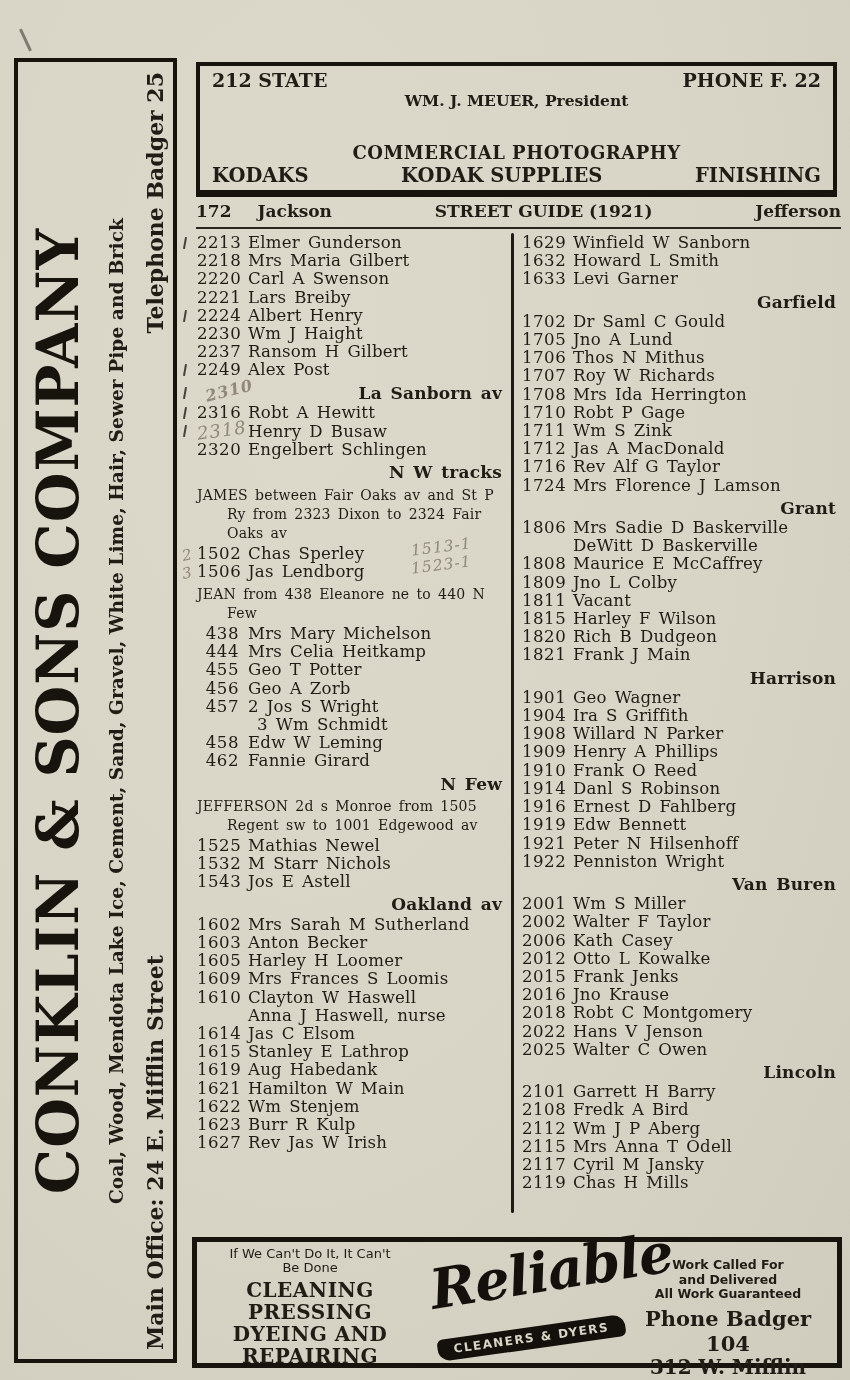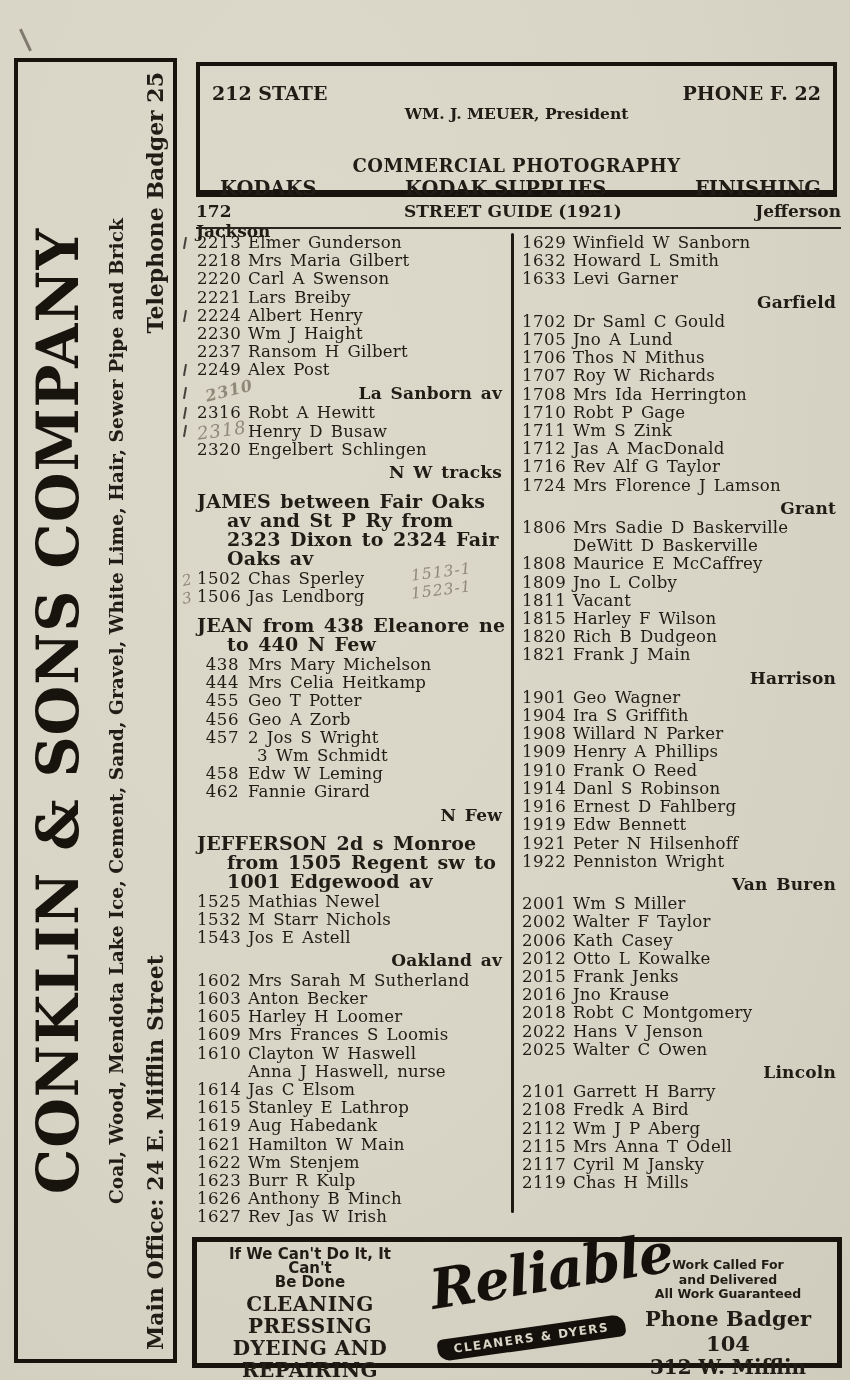--- a/index.html
+++ b/index.html
@@ -23,7 +23,7 @@
   .photoart{position:absolute;left:196px;top:62px;width:641px;height:135px;
     border:4px solid #17130d;border-bottom-width:7px;box-sizing:border-box;
     padding:3px 12px 2px 12px;}
-  .pa-top{display:flex;justify-content:space-between;font-weight:bold;font-size:19px;margin-top:13px;}
+  .pa-top{display:flex;justify-content:space-between;font-weight:bold;font-size:19px;}
   .pa-title{text-align:center;font-size:42px;font-weight:bold;letter-spacing:0.5px;
     word-spacing:7px;line-height:43px;}
   .pa-president{text-align:center;font-size:15.5px;font-weight:bold;}

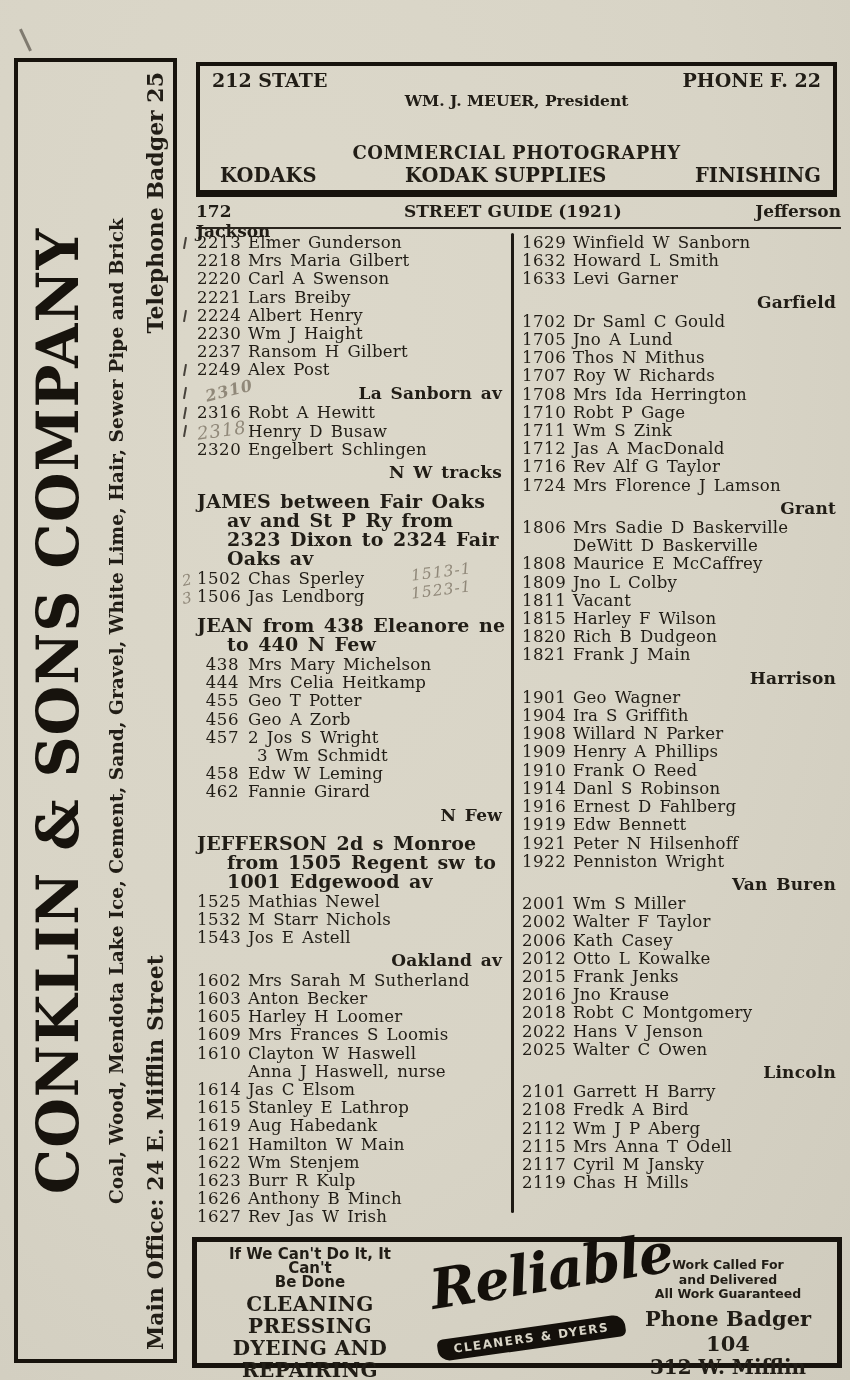--- a/index.html
+++ b/index.html
@@ -28,7 +28,7 @@
     word-spacing:7px;line-height:43px;}
   .pa-president{text-align:center;font-size:15.5px;font-weight:bold;}
   .pa-tagline{text-align:center;font-size:18px;font-weight:bold;letter-spacing:0.5px;margin-top:32px;}
-  .pa-bottom{display:flex;justify-content:space-between;font-weight:bold;font-size:19.5px;margin-top:1px;margin-left:8px;}
+  .pa-bottom{display:flex;justify-content:space-between;font-weight:bold;font-size:19.5px;margin-top:1px;}
   
   .guide-header{position:absolute;left:196px;top:201px;width:645px;display:flex;
     justify-content:space-between;font-weight:bold;font-size:17px;}

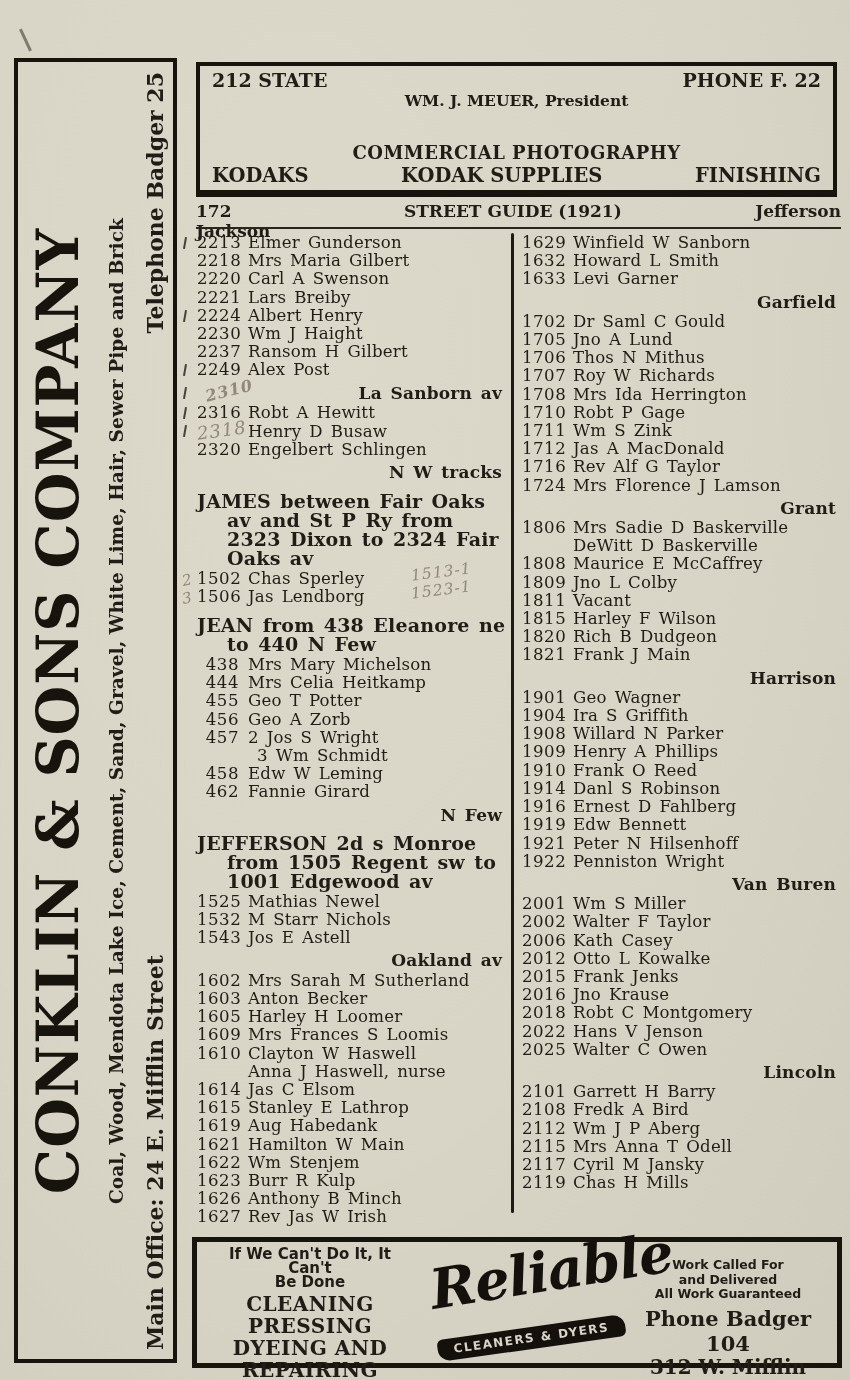--- a/index.html
+++ b/index.html
@@ -32,7 +32,7 @@
   
   .guide-header{position:absolute;left:196px;top:201px;width:645px;display:flex;
     justify-content:space-between;font-weight:bold;font-size:17px;}
-  .gh-left{display:flex;flex-direction:column;}
+  .gh-left{display:flex;gap:26px;}
   .header-rule{position:absolute;left:196px;top:227px;width:645px;height:2px;background:#2a251e;}
   .col-divider{position:absolute;left:511px;top:233px;width:3px;height:980px;
     background:#1e1a14;border-radius:2px;}

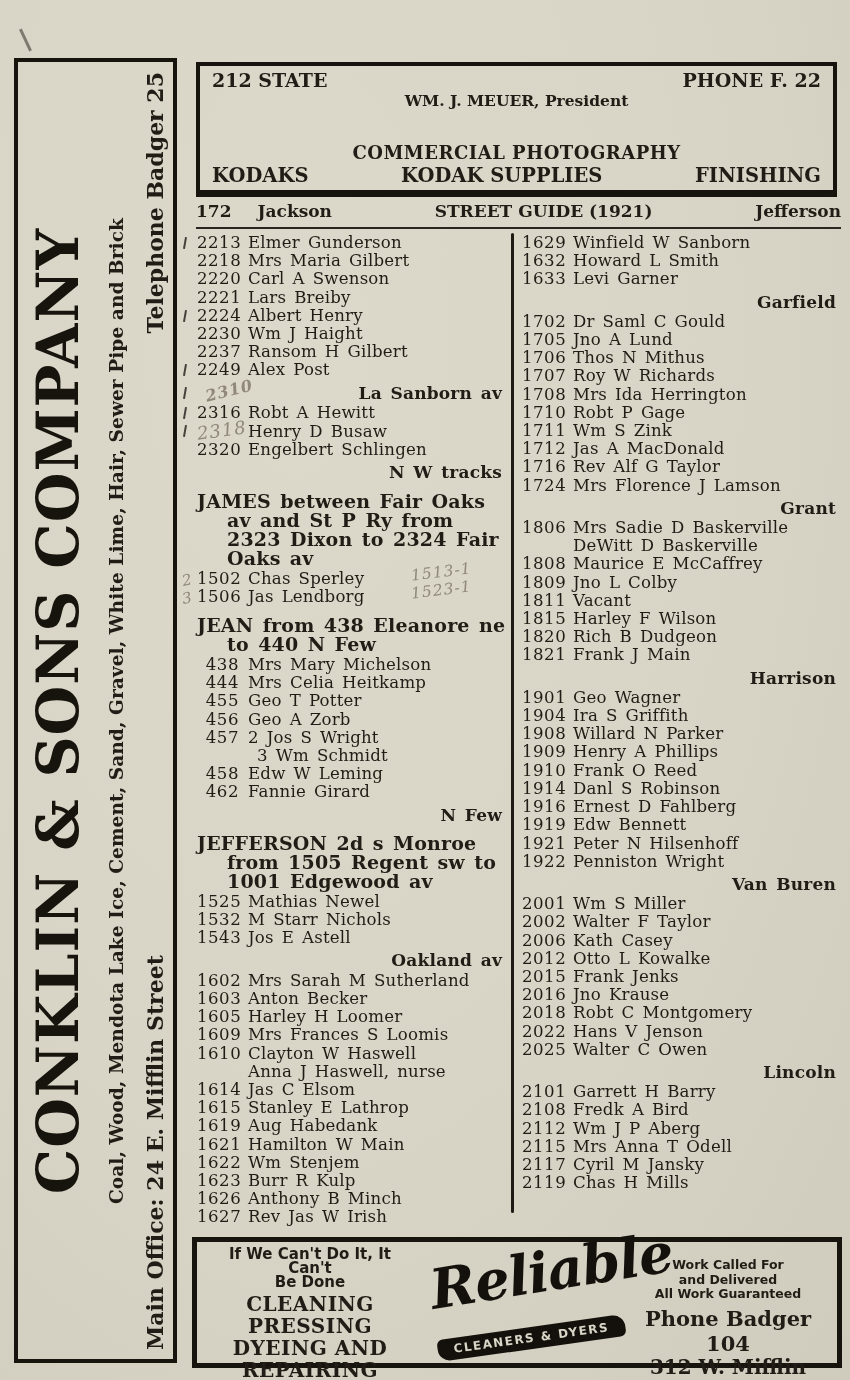--- a/index.html
+++ b/index.html
@@ -45,8 +45,8 @@
   .sub{padding-left:51px;}
   .sub.deep{padding-left:60px;}
   .street{text-align:right;font-weight:bold;padding-right:6px;margin:4px 0 2px;font-size:17px;}
-  .intro{font-weight:bold;white-space:normal;padding-left:30px;text-indent:-30px;
-    margin:10px 0 2px;font-size:19px;line-height:19px;}
+  .intro{font-weight:normal;white-space:normal;padding-left:30px;text-indent:-30px;
+    margin:4px 0 2px;font-size:14px;line-height:19px;}
   
   .pencil{color:#908879;font-style:italic;letter-spacing:1px;}
   .pencil-num{display:inline-block;width:42px;text-align:right;margin-right:9px;

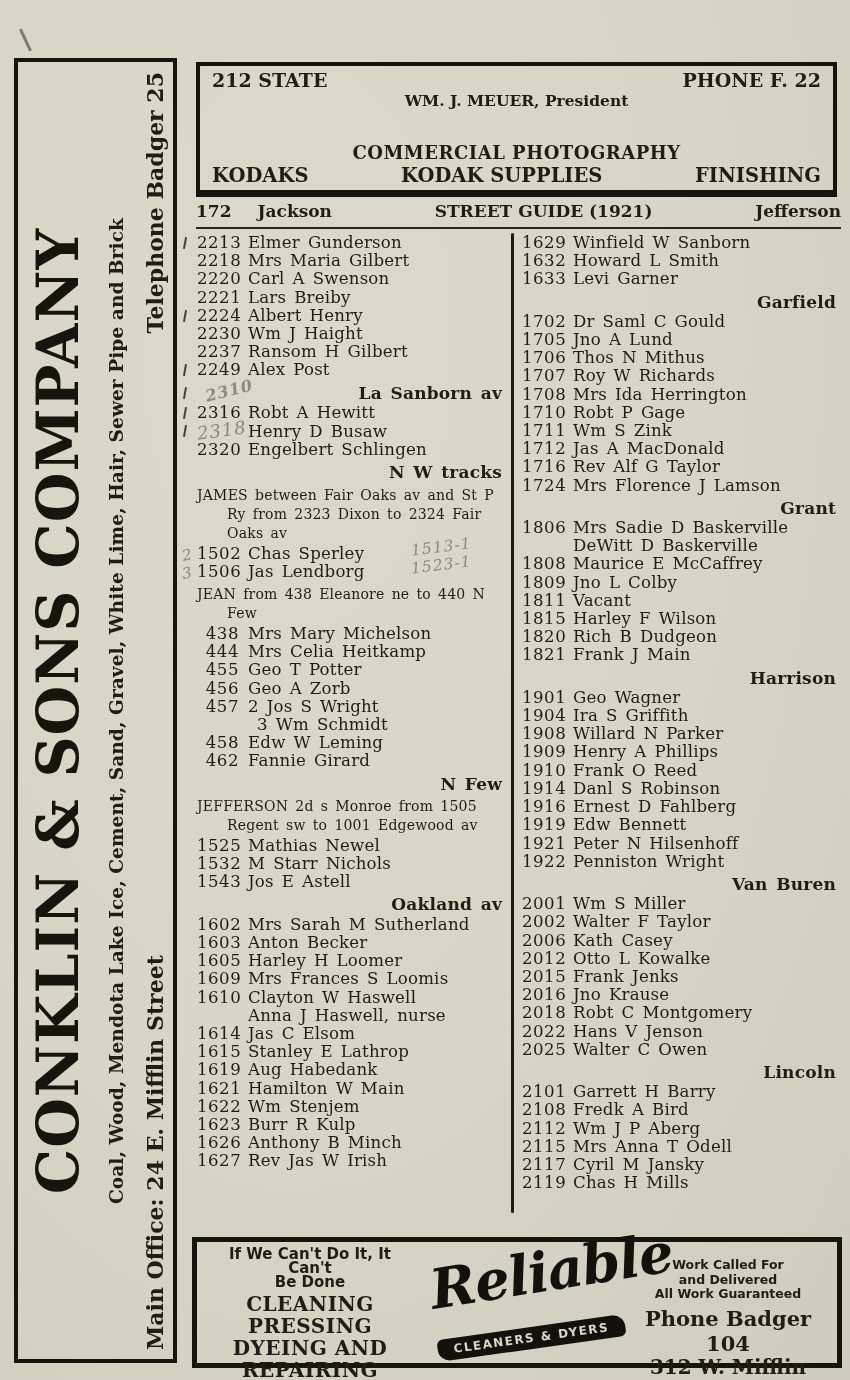--- a/index.html
+++ b/index.html
@@ -163,7 +163,6 @@
     <div class="row entry"><span class="num">1621</span><span class="nm">Hamilton W Main</span></div>
     <div class="row entry"><span class="num">1622</span><span class="nm">Wm Stenjem</span></div>
     <div class="row entry"><span class="num">1623</span><span class="nm">Burr R Kulp</span></div>
-    <div class="row entry"><span class="num">1626</span><span class="nm">Anthony B Minch</span></div>
     <div class="row entry"><span class="num">1627</span><span class="nm">Rev Jas W Irish</span></div>
   </div>
 <div class="col col-right">

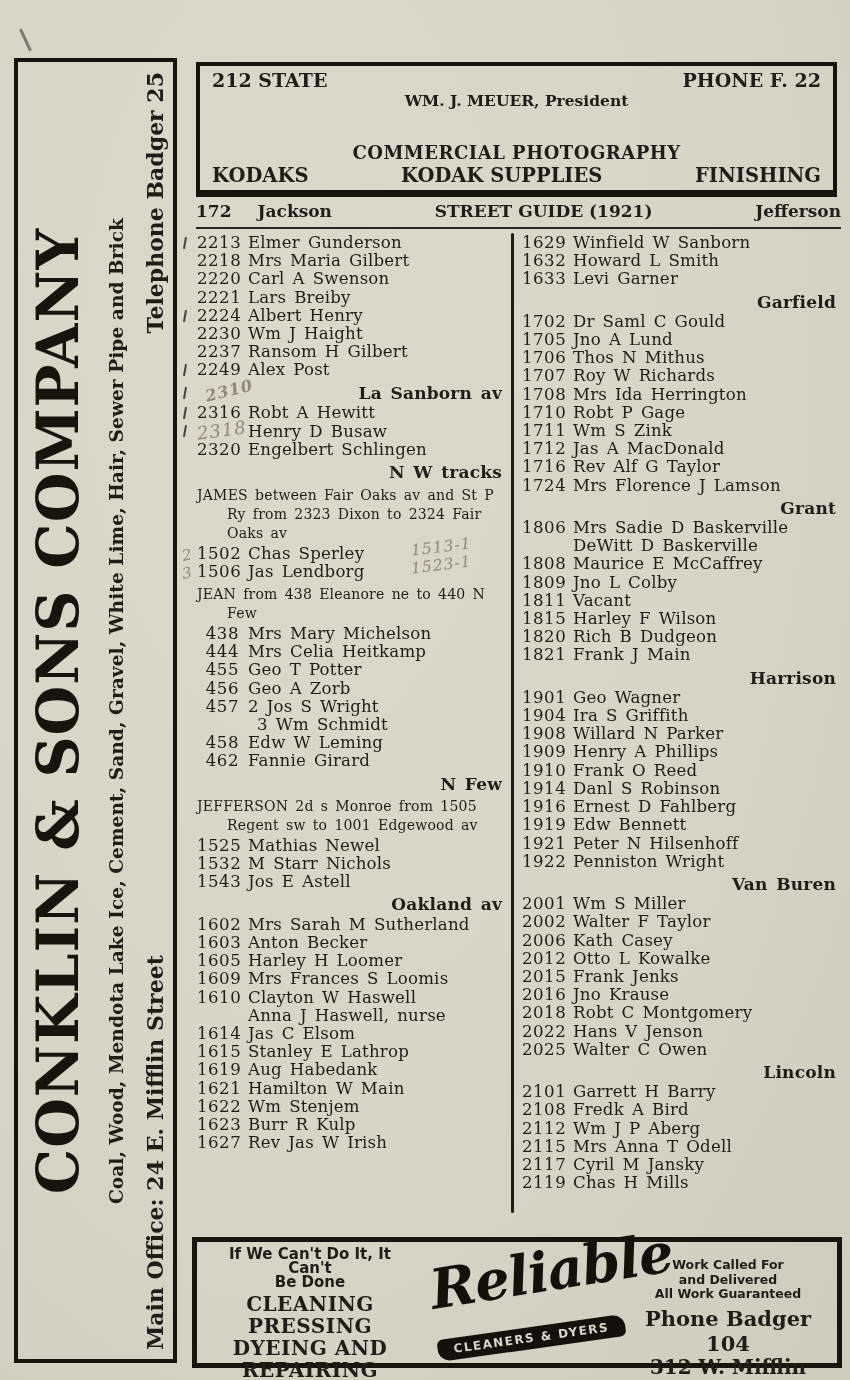--- a/index.html
+++ b/index.html
@@ -62,8 +62,8 @@
   .bottom-ad{position:absolute;left:192px;top:1237px;width:650px;height:131px;
     border:5px solid #17130d;box-sizing:border-box;display:flex;}
   .ba-left{flex:0 0 218px;padding:5px 2px 4px 10px;text-align:center;box-sizing:border-box;}
-  .ba-slogan{font-family:"DejaVu Sans","Liberation Sans",sans-serif;font-weight:bold;
-    font-size:15px;line-height:14px;}
+  .ba-slogan{font-family:"DejaVu Sans","Liberation Sans",sans-serif;font-weight:normal;
+    font-size:13px;line-height:14px;}
   .ba-services{font-size:20px;font-weight:bold;line-height:22px;margin-top:4px;letter-spacing:0.5px;}
   .ba-center{flex:1;position:relative;}
   .reliable{position:absolute;left:14px;top:-4px;font-size:55px;font-style:italic;font-weight:bold;

